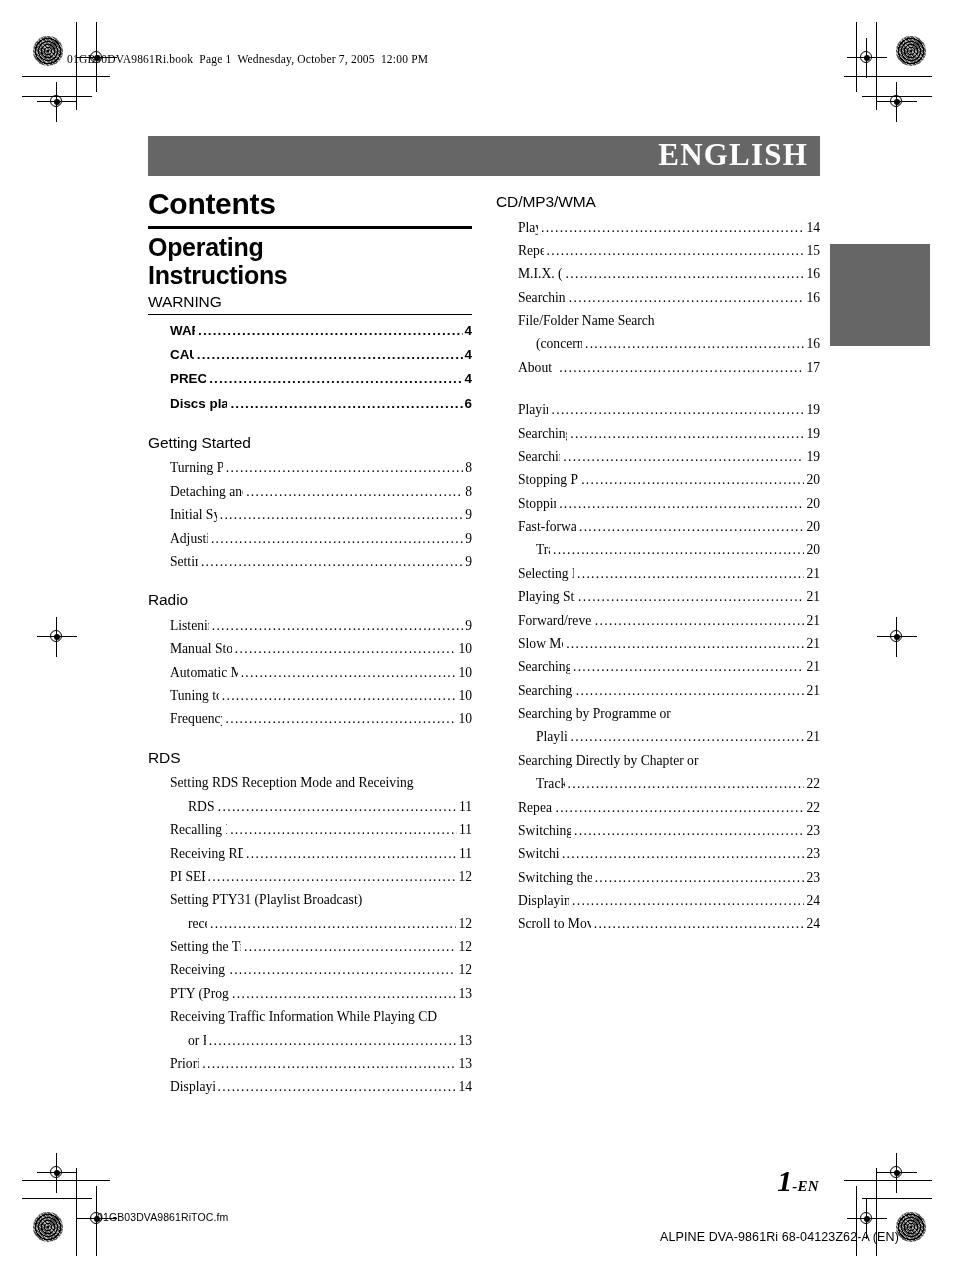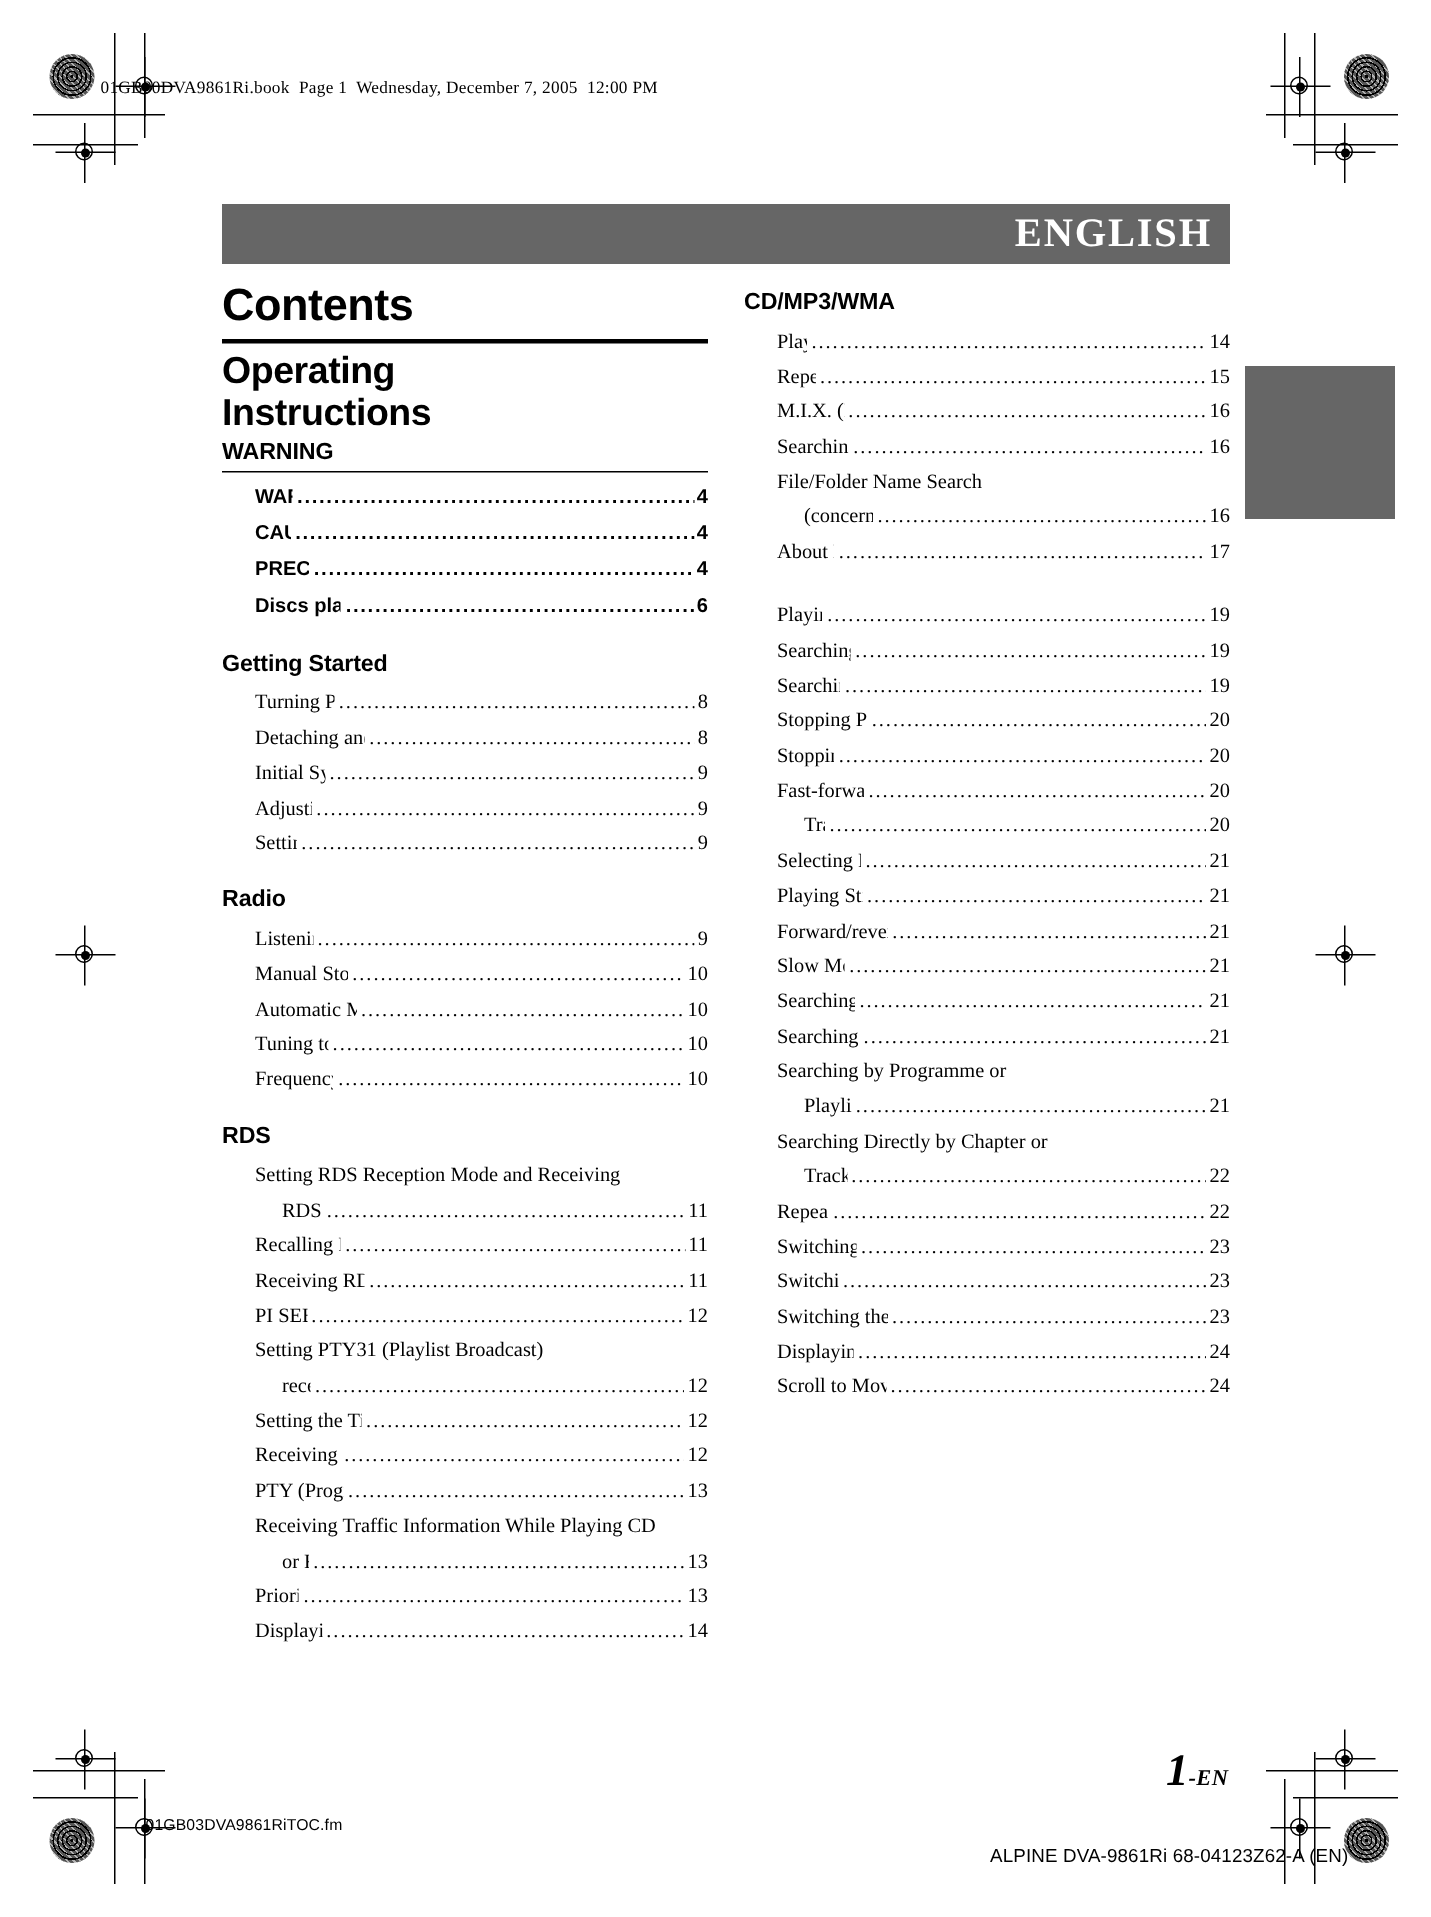--- a/index.html
+++ b/index.html
@@ -345,7 +345,7 @@
   <div class="halftone" style="left:896px; top:1212px;"></div>
 </div>
 
-<div class="file-header">01GB00DVA9861Ri.book  Page 1  Wednesday, December 7, 2005  12:00 PM</div>
+<div class="file-header">01GB00DVA9861Ri.book  Page 1  Wednesday, October 7, 2005  12:00 PM</div>
 
 <div class="english-banner">
   <div class="label">ENGLISH</div>

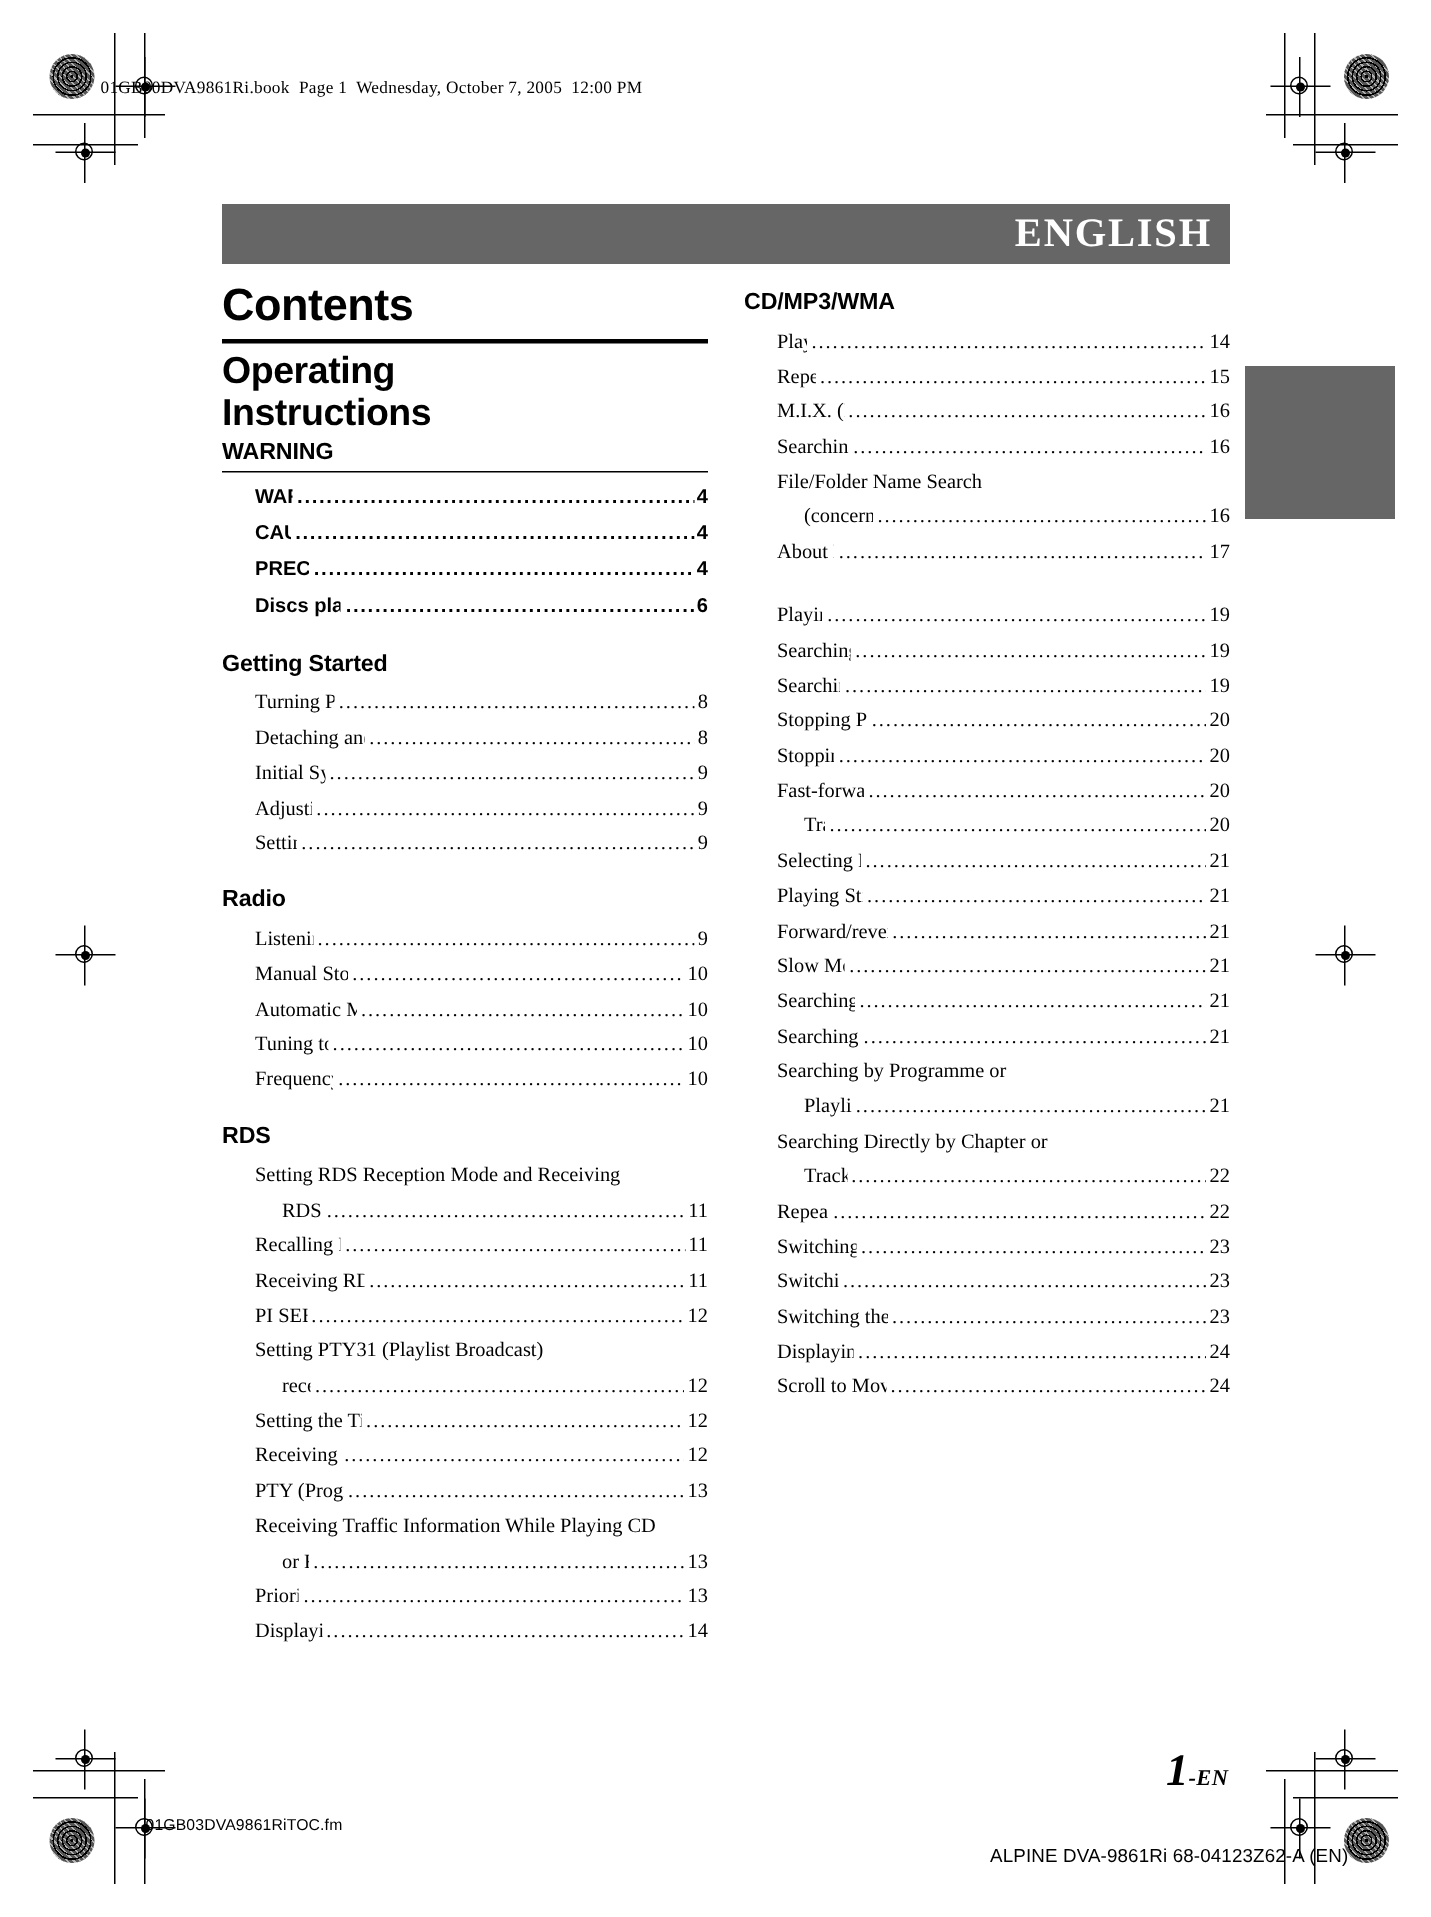--- a/index.html
+++ b/index.html
@@ -90,7 +90,7 @@
     transform: translateY(-52%);
     color: #ffffff;
     font-family: "Liberation Serif", serif;
-    font-size: 27px;
+    font-size: 31px;
     font-weight: 700;
     letter-spacing: 1.2px;
   }

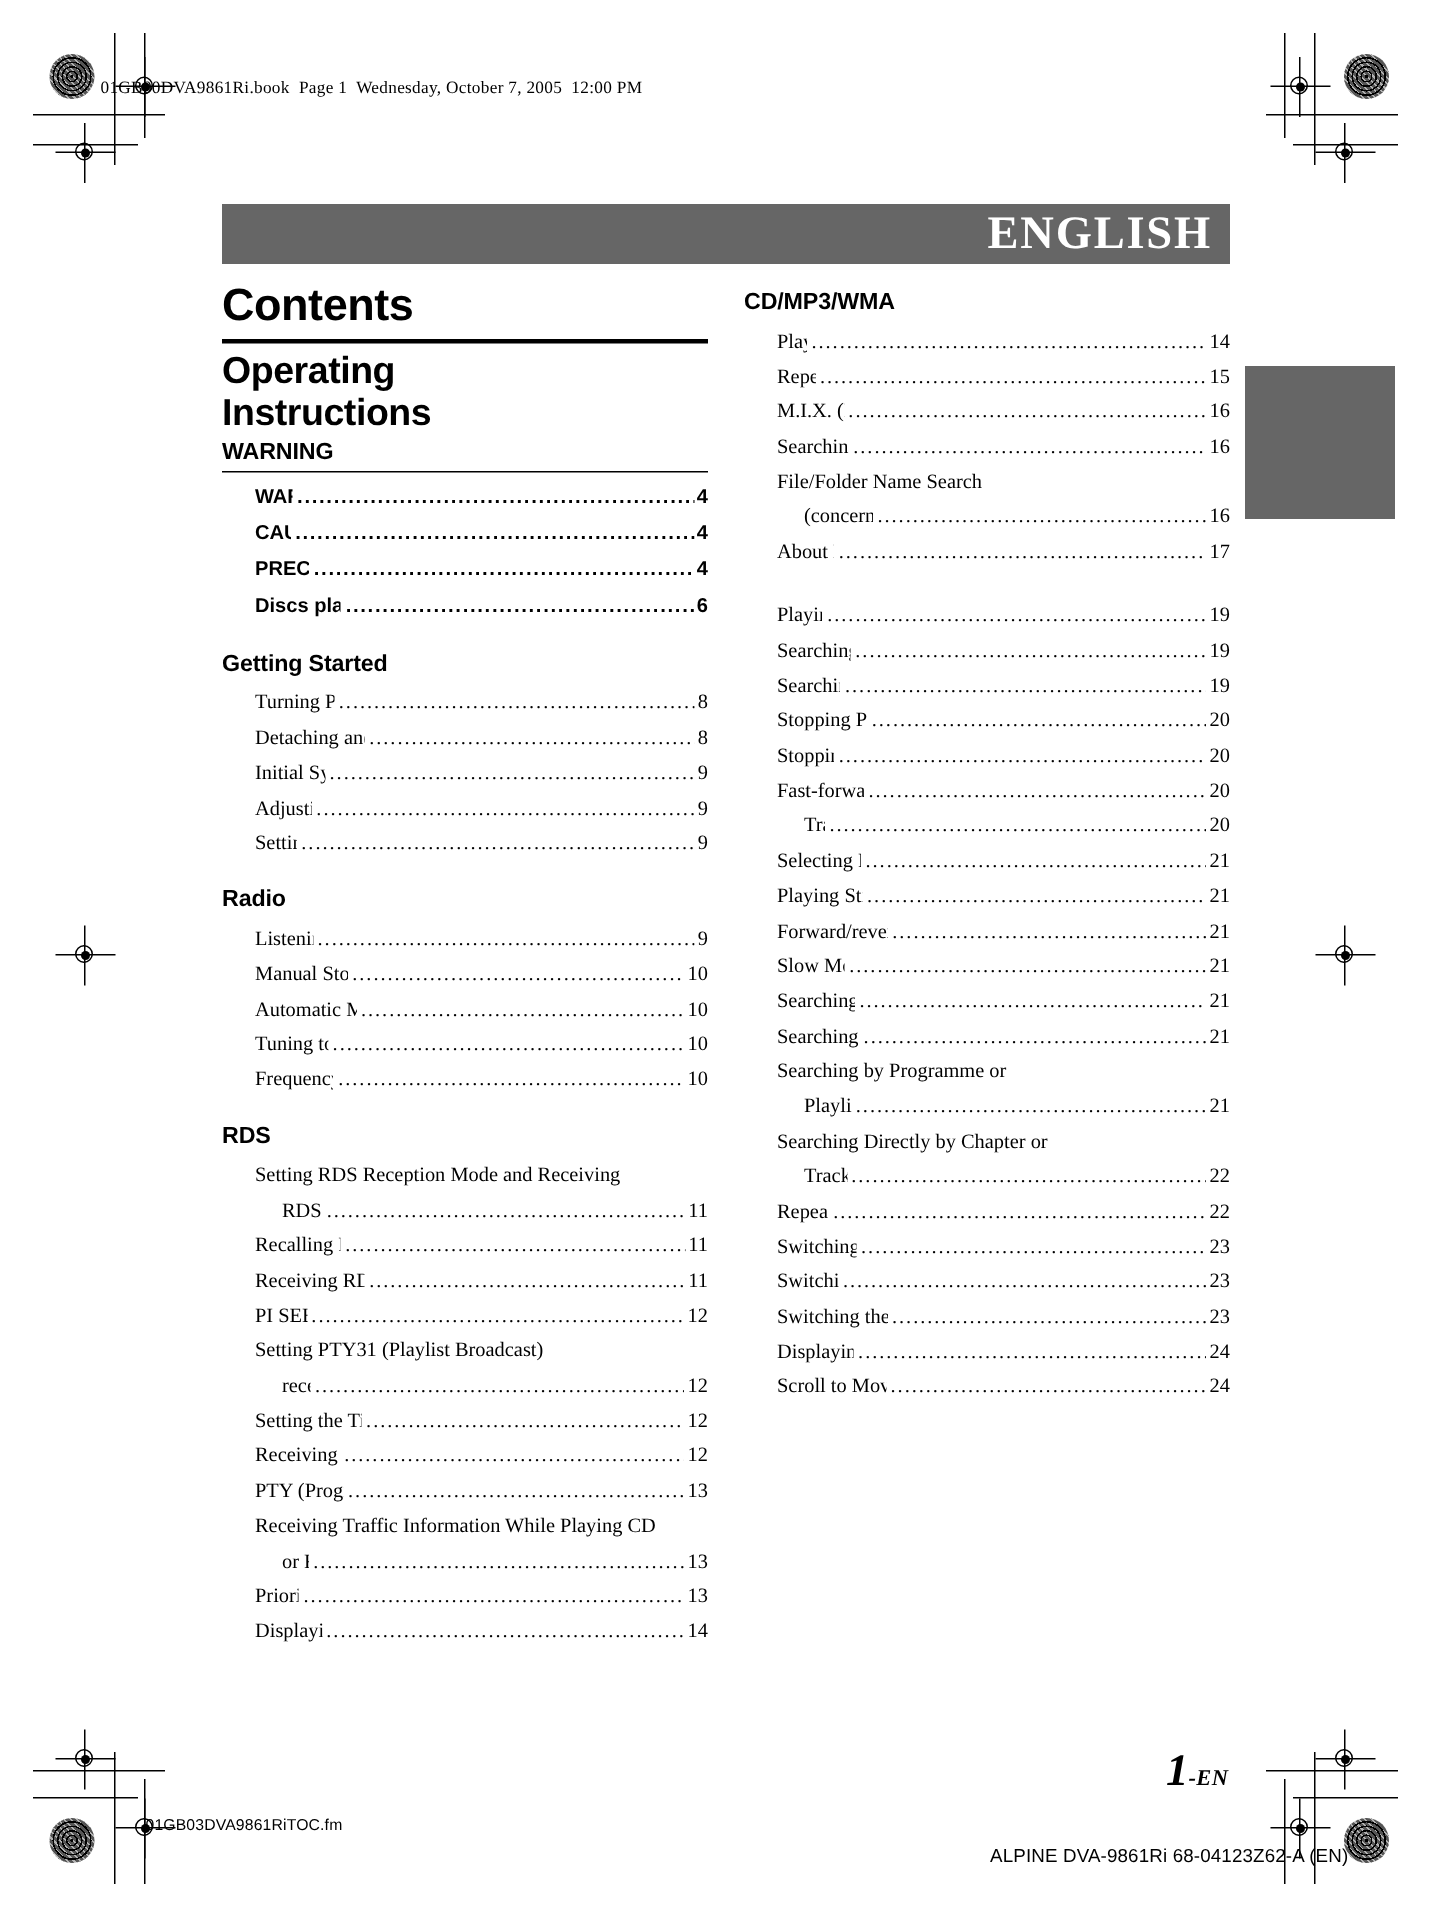--- a/index.html
+++ b/index.html
@@ -155,7 +155,7 @@
   .sec:first-child { margin-top: 0; }
   .sec-head {
     font-family: "Liberation Sans", sans-serif;
-    font-weight: 700;
+    font-weight: 400;
     font-size: 15.5px;
     letter-spacing: -0.1px;
     line-height: 1.2;

